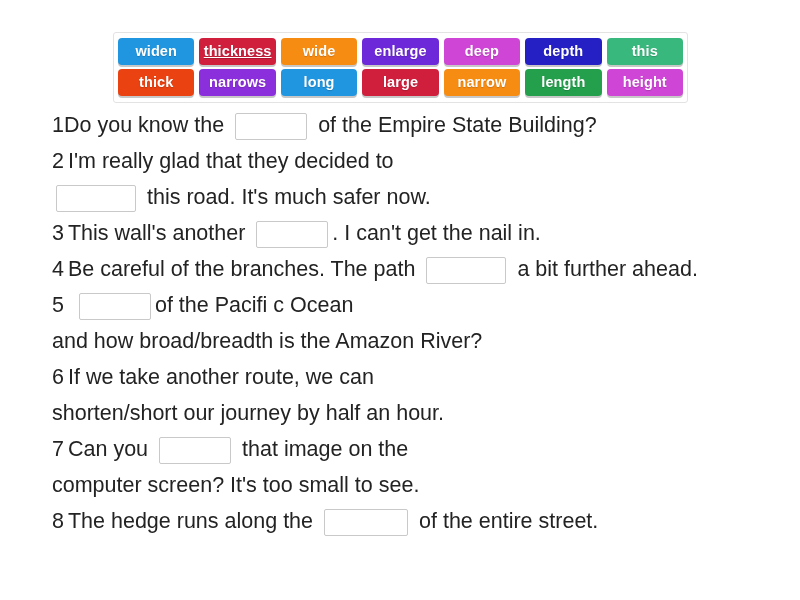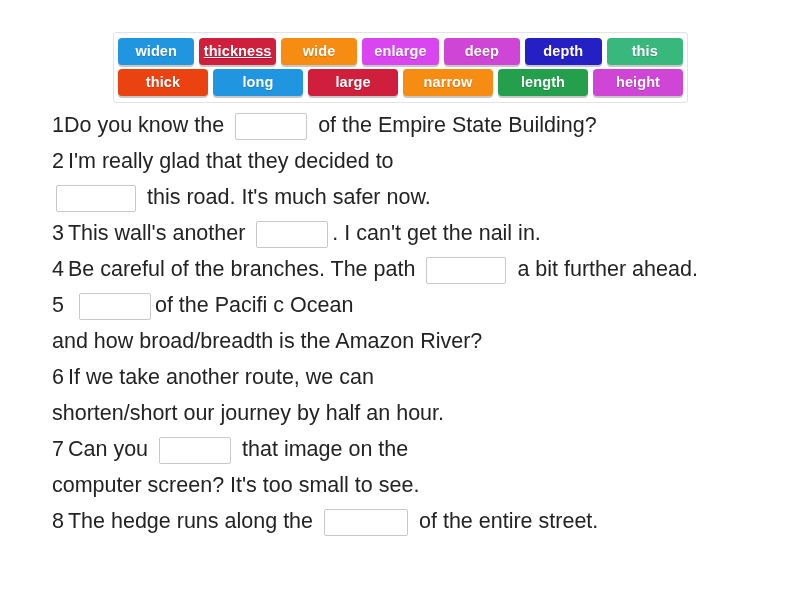--- a/index.html
+++ b/index.html
@@ -101,7 +101,7 @@
     <div class="tile" style="background-color: rgb(33, 150, 224);">widen</div>
     <div class="tile" style="background-color: rgb(207, 31, 60); text-decoration: underline;">thickness</div>
     <div class="tile" style="background-color: rgb(247, 140, 19);">wide</div>
-    <div class="tile" style="background-color: #d946ef;">enlarge</div>
+    <div class="tile" style="background-color: #6d28d9;">enlarge</div>
     <div class="tile" style="background-color: rgb(207, 69, 214);">deep</div>
     <div class="tile" style="background-color: rgb(37, 32, 196);">depth</div>
     <div class="tile" style="background-color: rgb(57, 184, 126);">this</div>

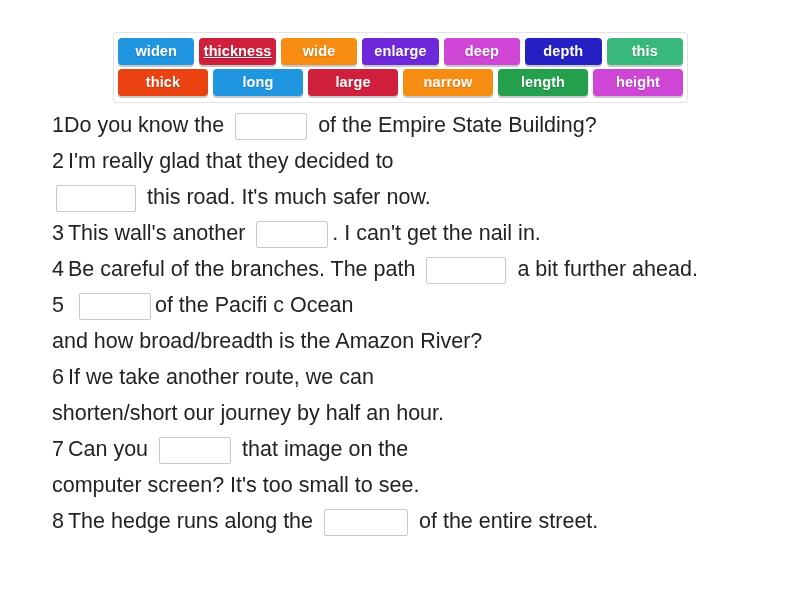--- a/index.html
+++ b/index.html
@@ -109,6 +109,7 @@
 
   <div class="tile-row">
     <div class="tile" style="background-color: rgb(234, 66, 17);">thick</div>
+    <div class="tile" style="background-color: rgb(139, 47, 220);">narrows</div>
     <div class="tile" style="background-color: rgb(33, 150, 224);">long</div>
     <div class="tile" style="background-color: rgb(207, 31, 60);">large</div>
     <div class="tile" style="background-color: rgb(247, 140, 19);">narrow</div>

